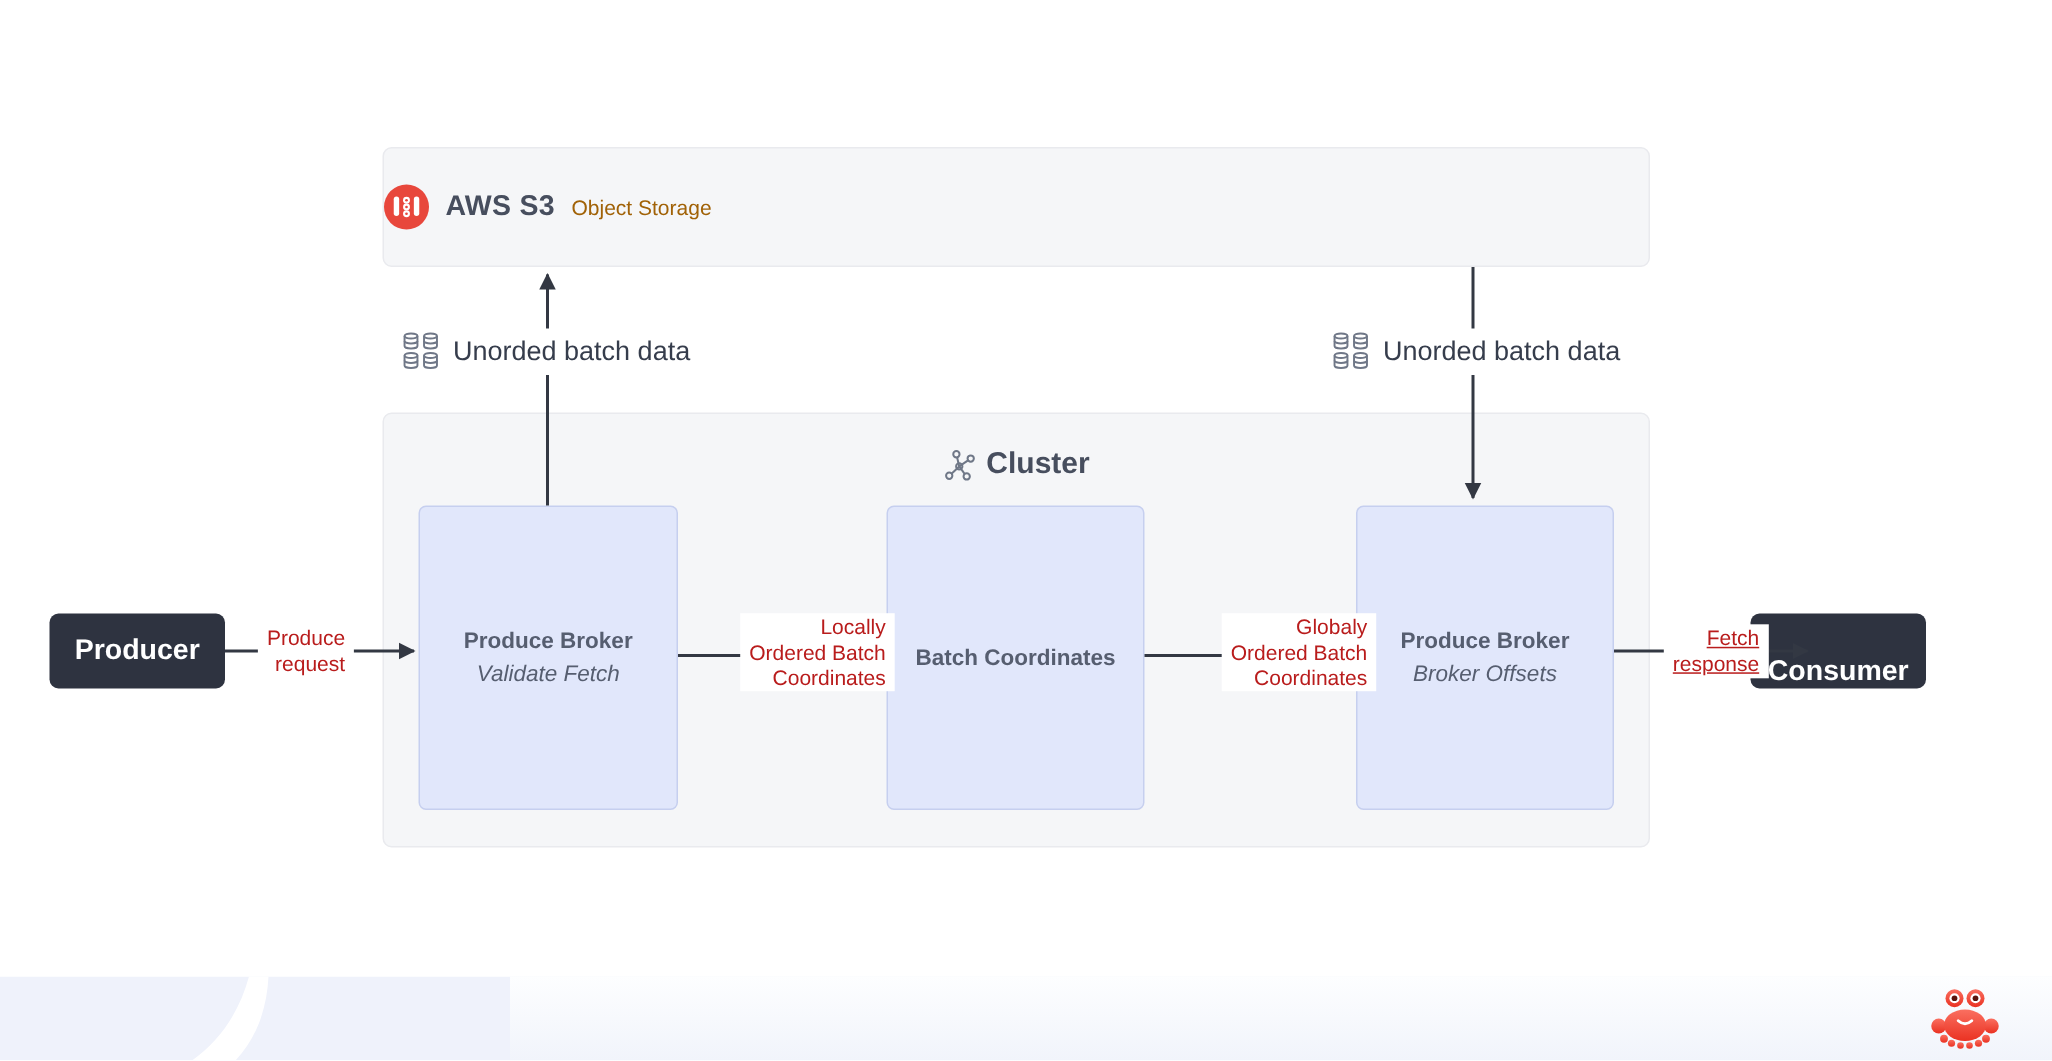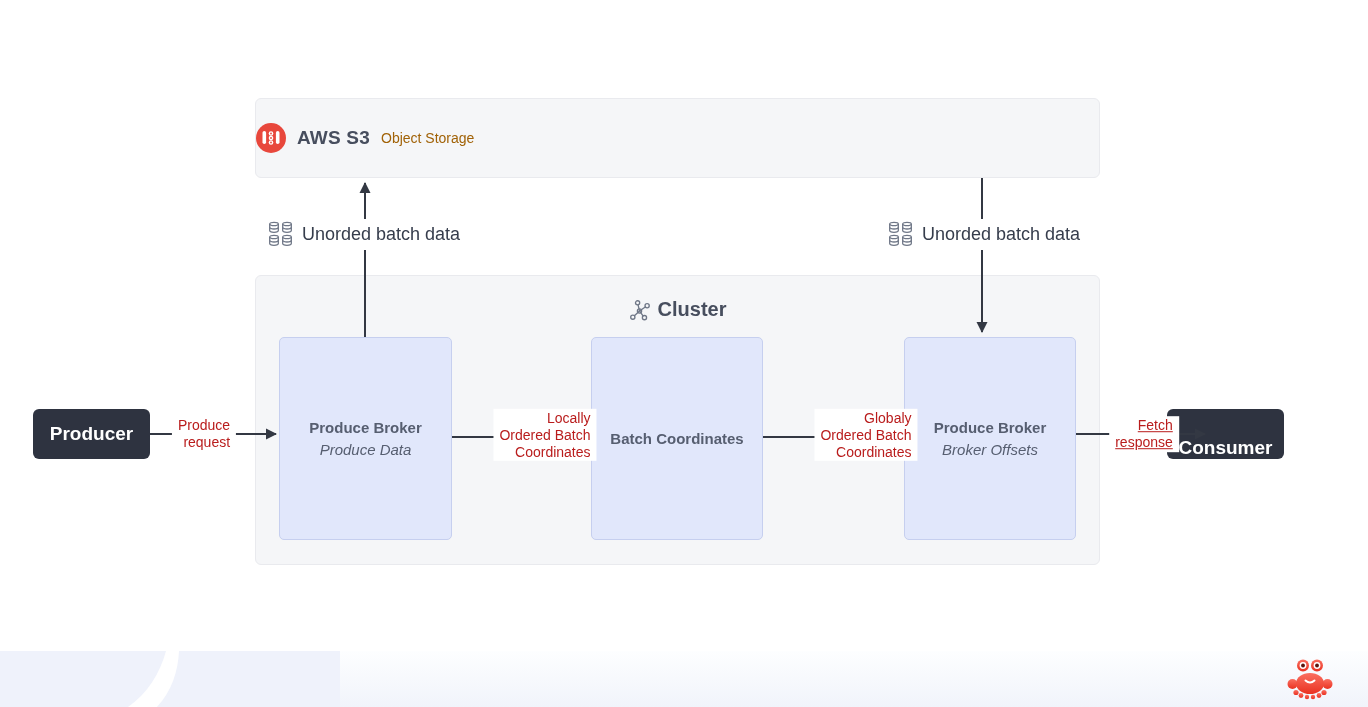--- a/index.html
+++ b/index.html
@@ -145,7 +145,7 @@
 
 <div id="broker-validate" class="node-box">
   <span class="node-title">Produce Broker</span>
-  <span class="node-subtitle">Produce Data</span>
+  <span class="node-subtitle">Validate Fetch</span>
 </div>
 <div id="batch-coordinator" class="node-box">
   <span class="node-title">Batch Coordinates</span>

